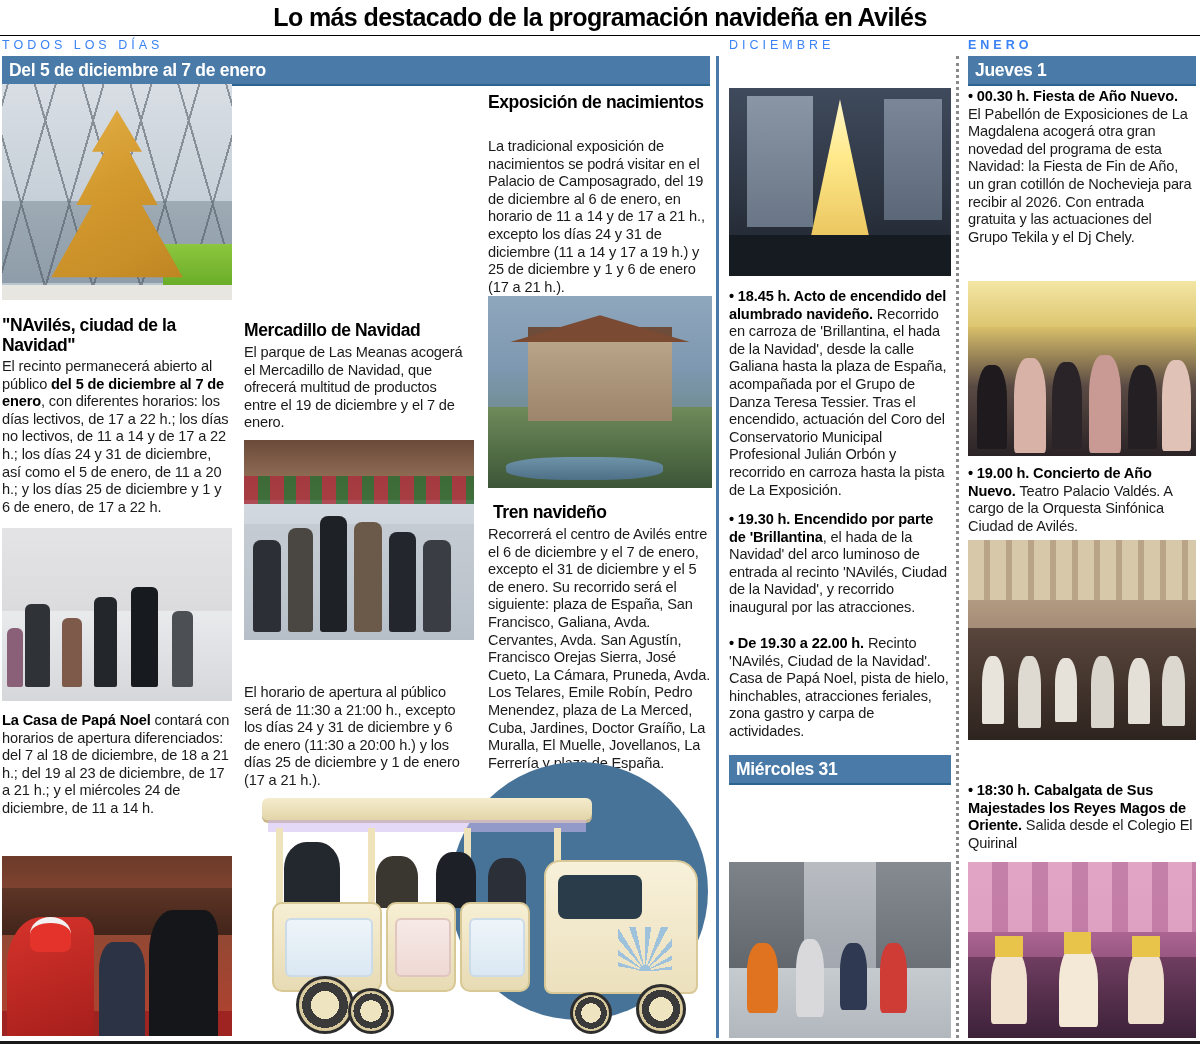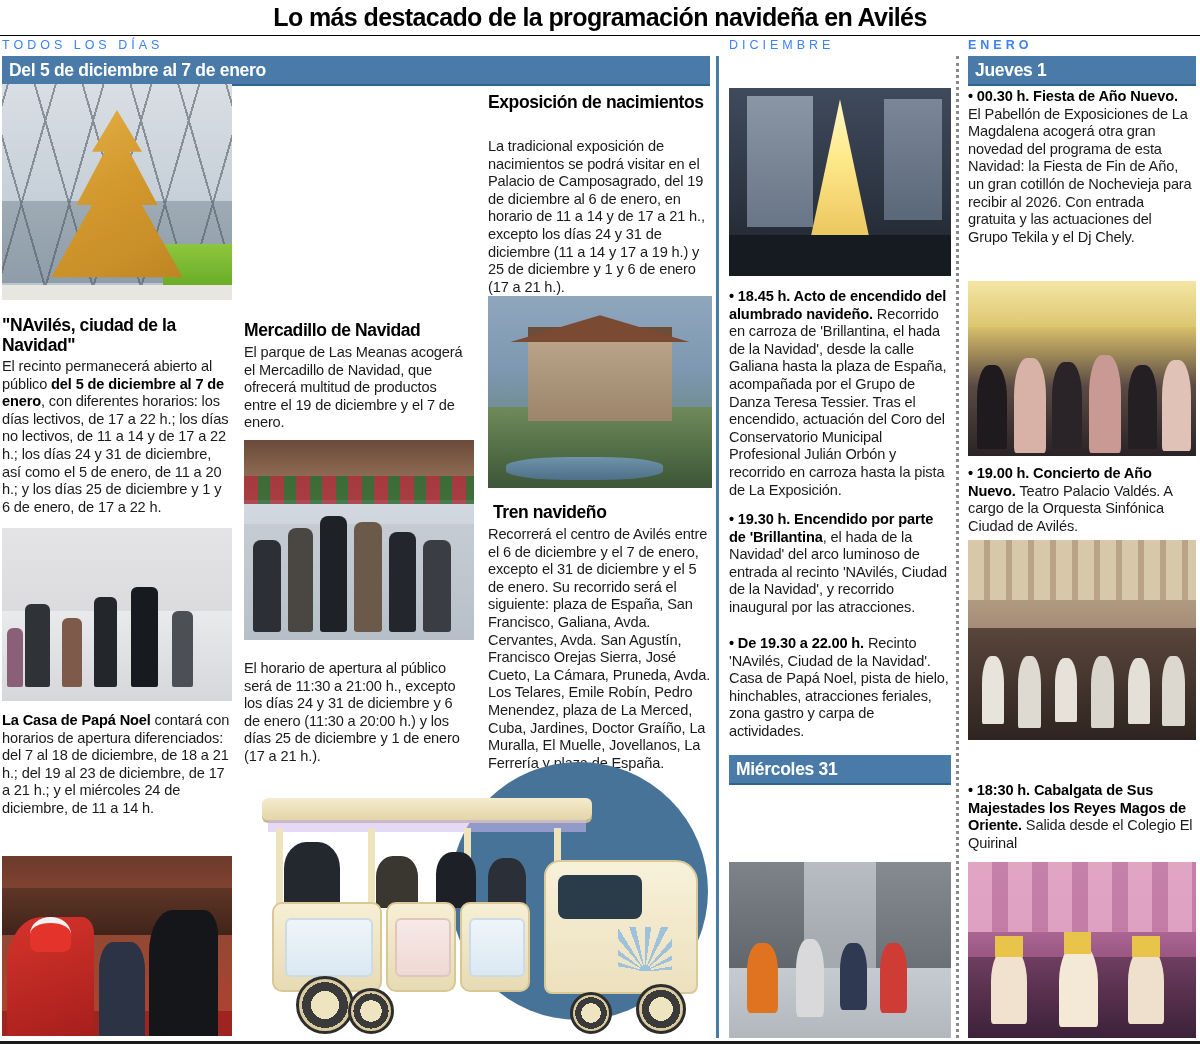--- a/index.html
+++ b/index.html
@@ -288,7 +288,7 @@
     <div class="f" style="left:78%;width:12%;height:46%;background:#3a3d44;"></div>
   </div>
 
-  <div class="body" style="left:244px;top:660px;width:228px;">El horario de apertura al público será de 11:30 a 21:00 h., excepto los días 24 y 31 de diciembre y 6 de enero (11:30 a 20:00 h.) y los días 25 de diciembre y 1 de enero (17 a 21 h.).</div>
+  <div class="body" style="left:244px;top:684px;width:228px;">El horario de apertura al público será de 11:30 a 21:00 h., excepto los días 24 y 31 de diciembre y 6 de enero (11:30 a 20:00 h.) y los días 25 de diciembre y 1 de enero (17 a 21 h.).</div>
 
   <div class="h2" style="left:488px;top:92px;width:222px;">Exposición de nacimientos</div>
 

